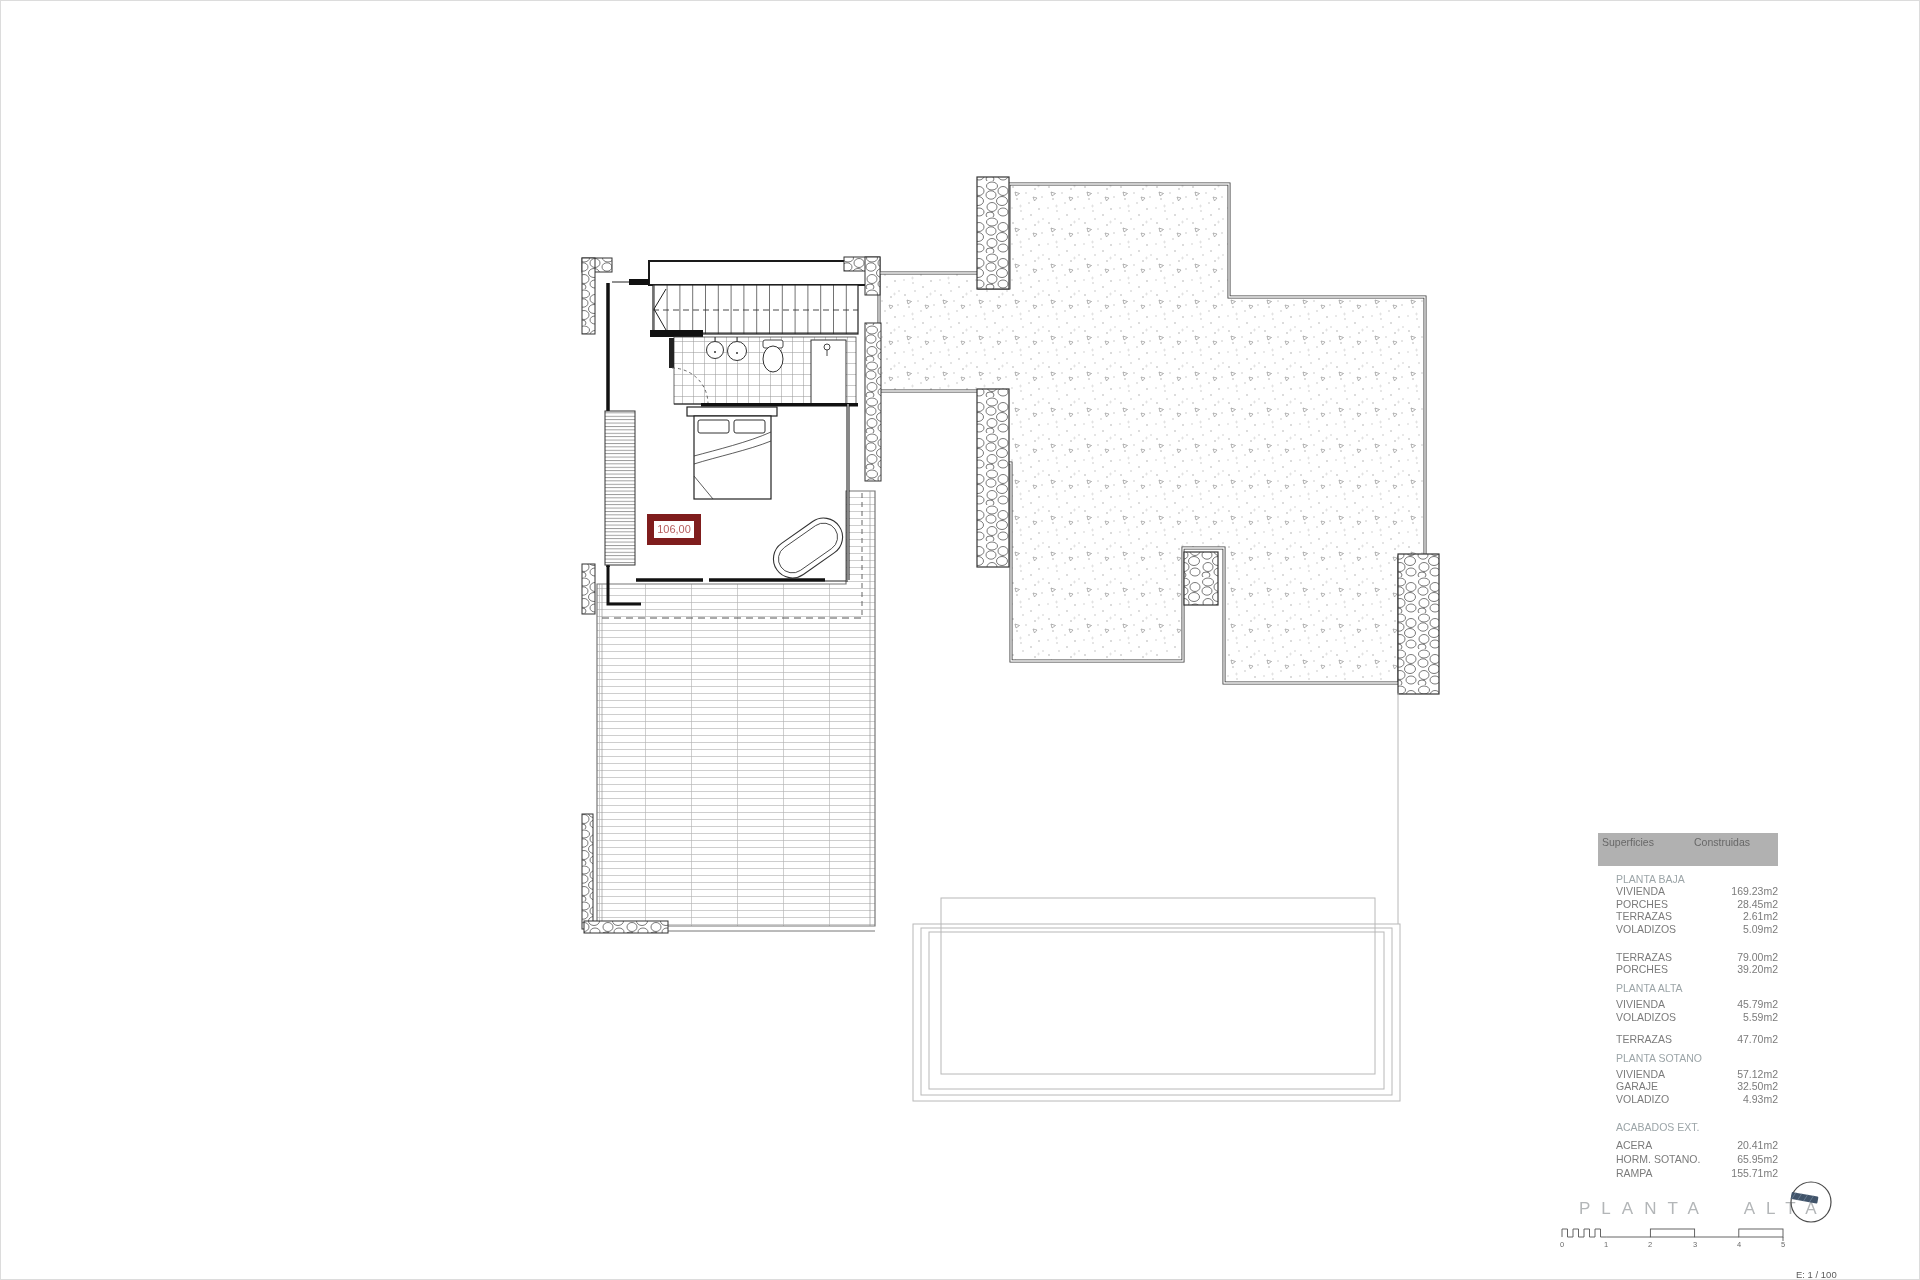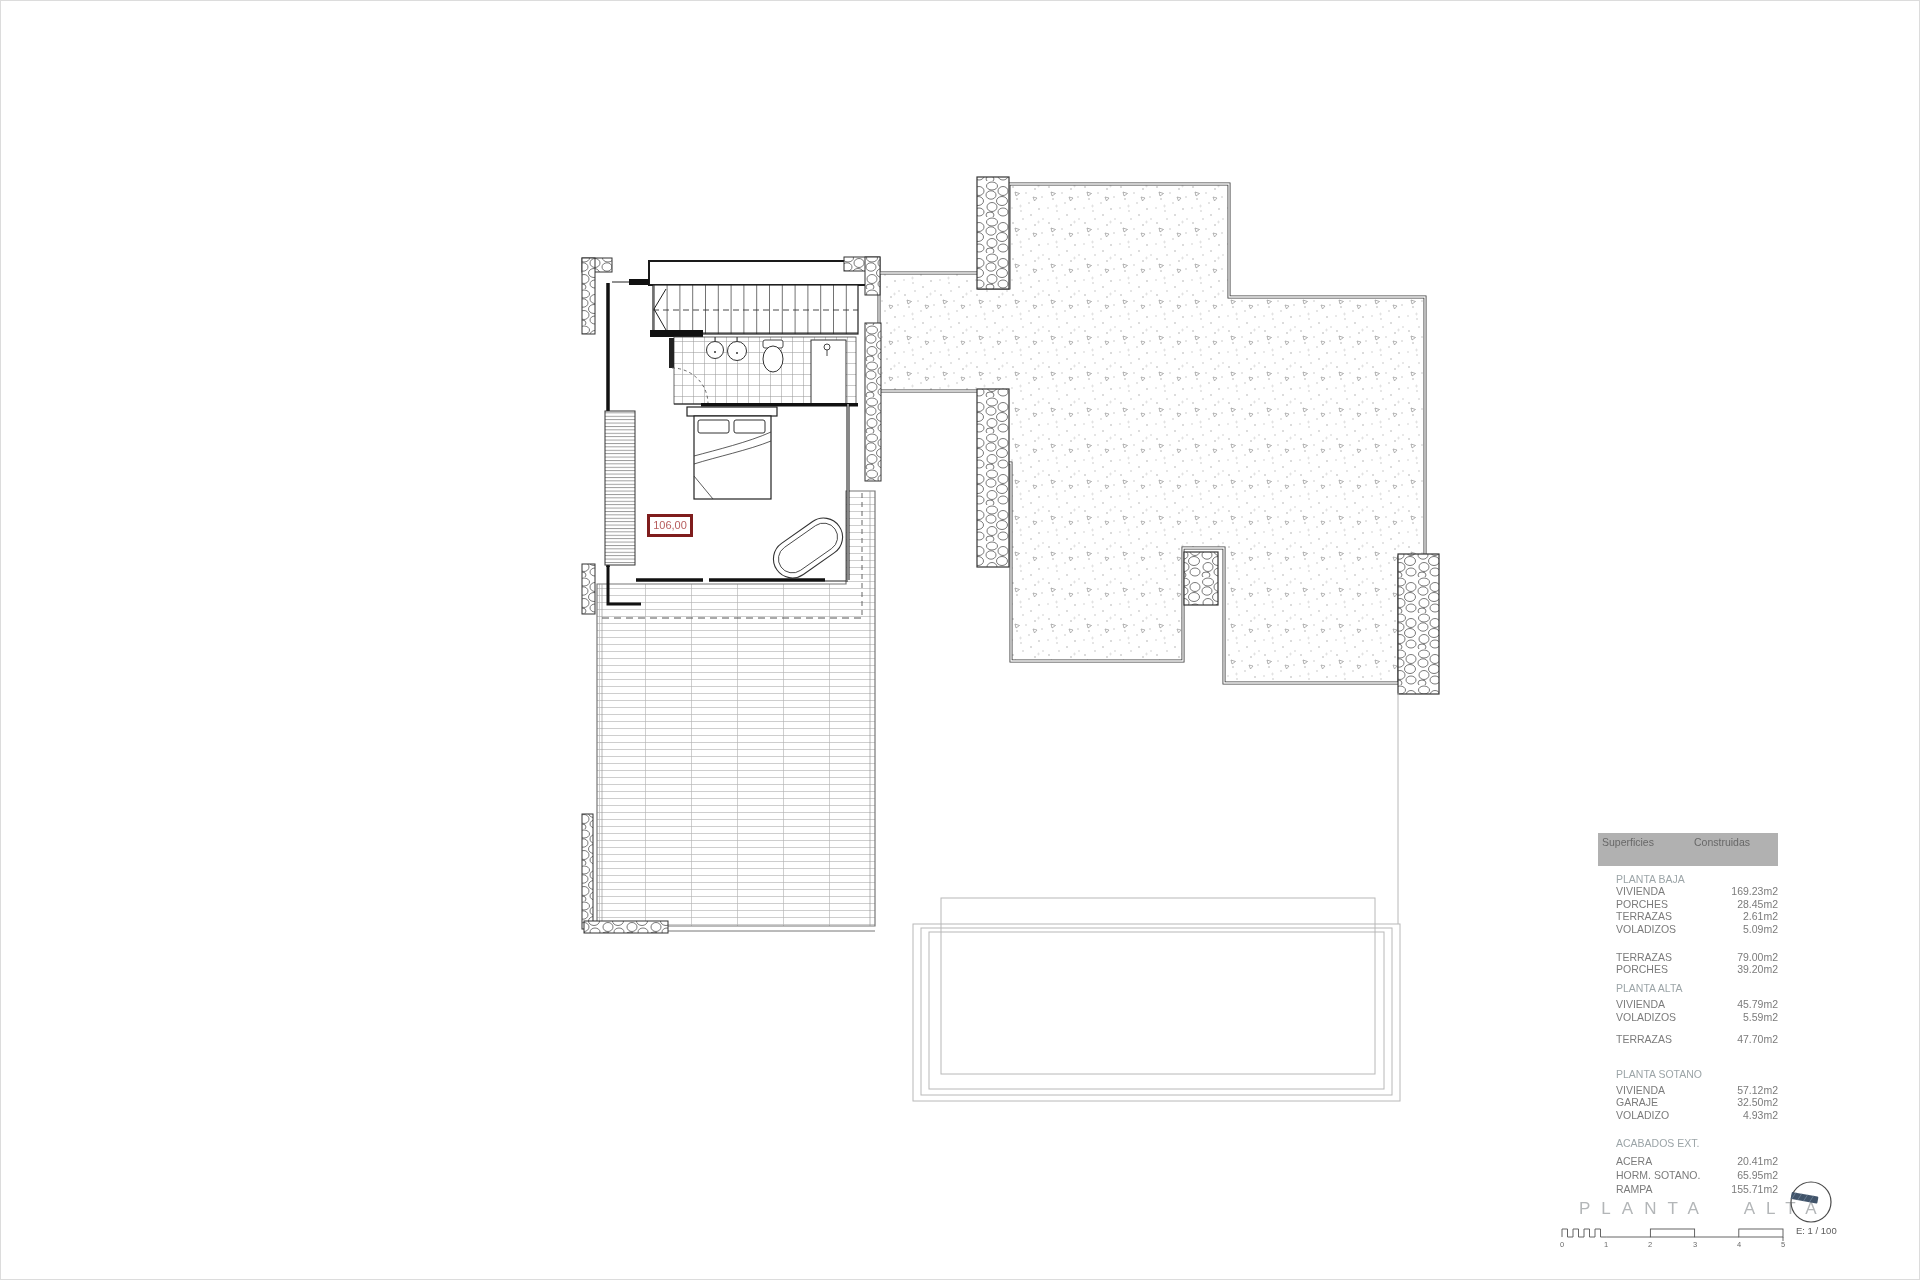--- a/index.html
+++ b/index.html
@@ -7,7 +7,7 @@
   .plan-svg{position:absolute;left:0;top:0;}
 
   
-  .area-label{position:absolute;left:646px;top:513px;width:40px;height:17px;border:3px solid #7f1d1d;color:#b65c5c;font-size:11px;line-height:17px;text-align:center;background:#fff;}
+  .area-label{position:absolute;left:646px;top:513px;width:40px;height:17px;border:7px solid #7f1d1d;color:#b65c5c;font-size:11px;line-height:17px;text-align:center;background:#fff;}
 
   
   .surf-table{position:absolute;left:1597px;top:832px;width:180px;font-size:10.5px;color:#7b7b7b;}

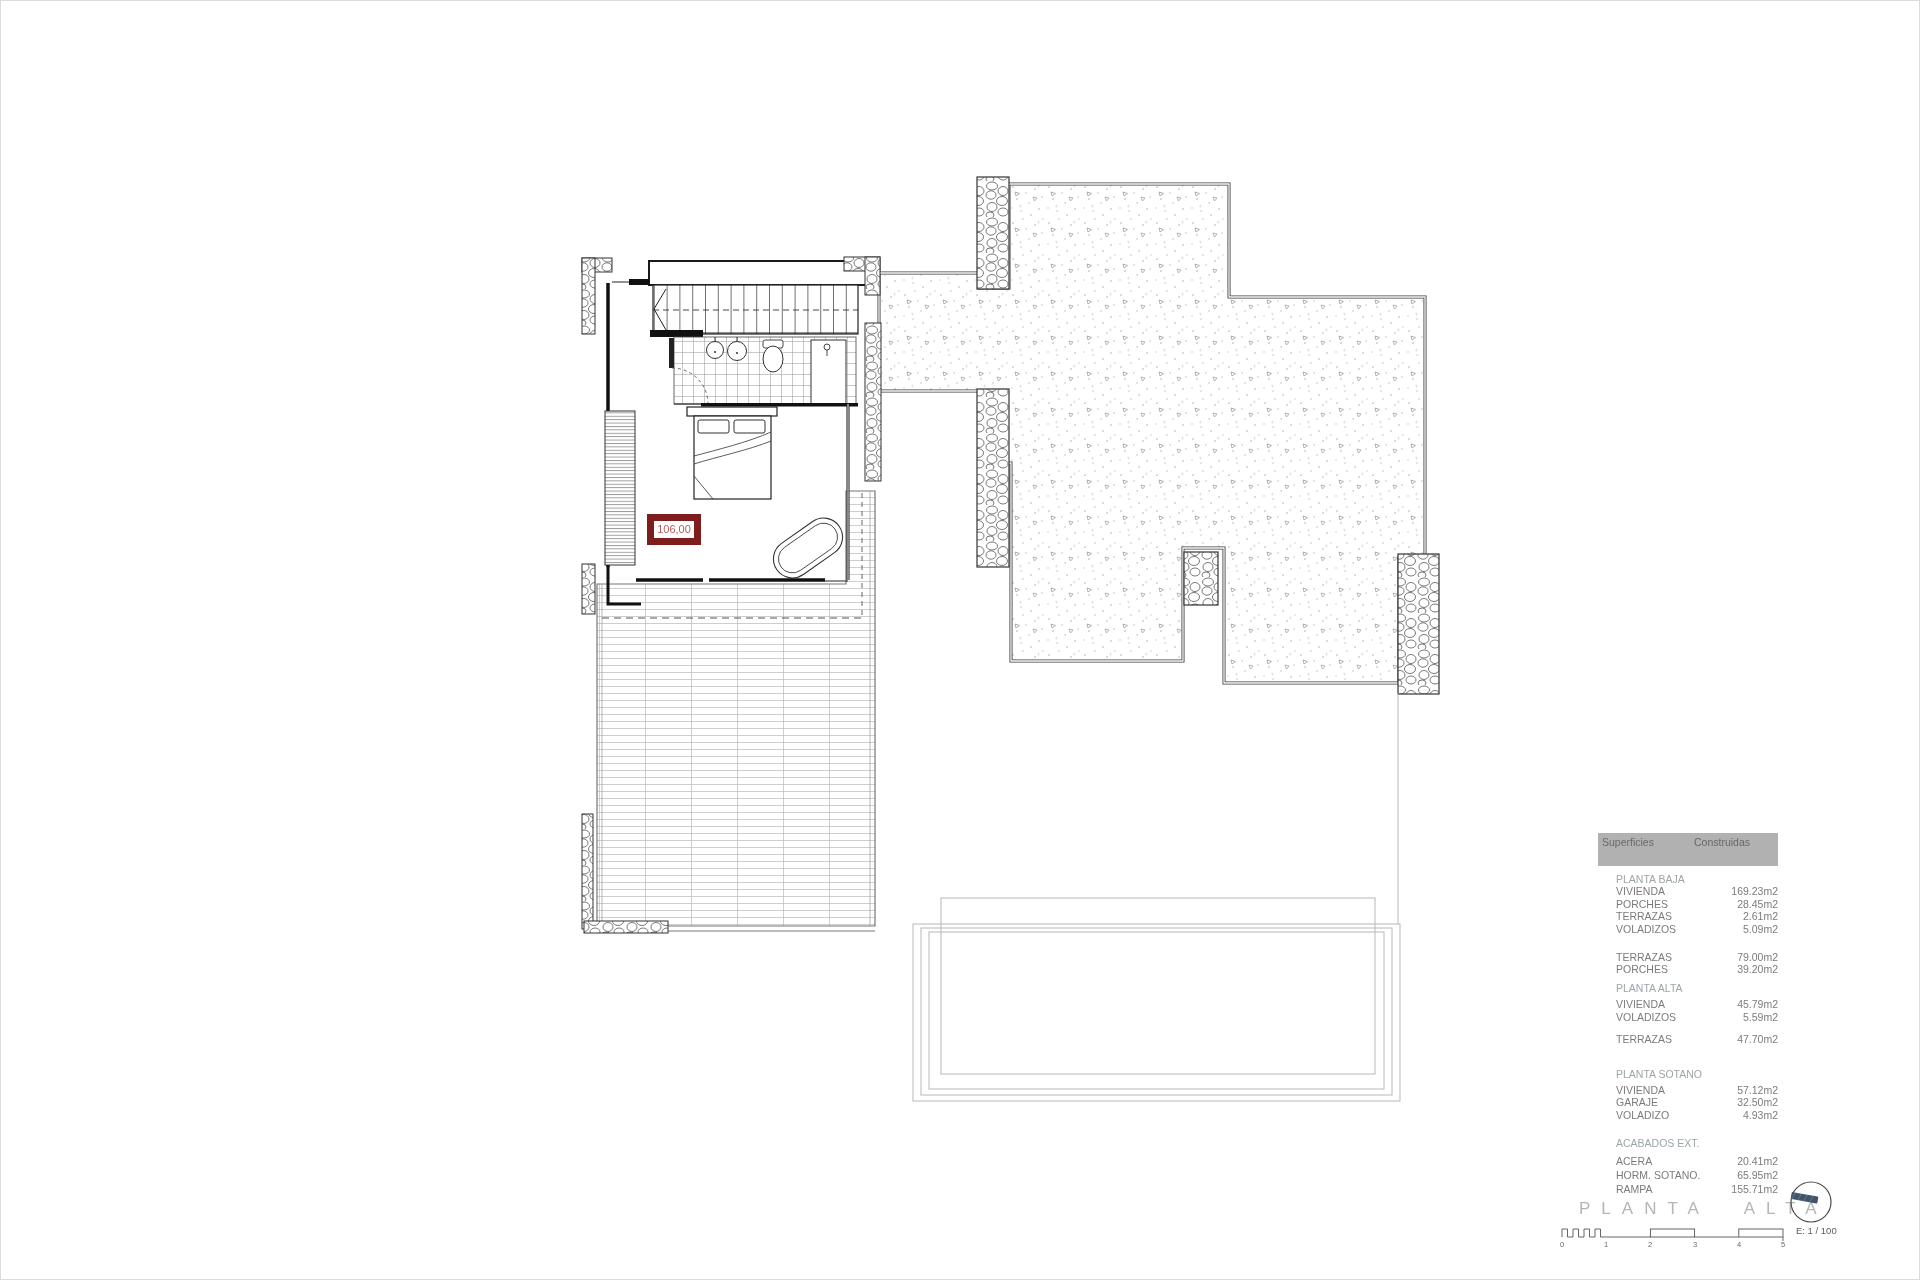--- a/index.html
+++ b/index.html
@@ -16,7 +16,7 @@
   .trow{display:flex;justify-content:space-between;line-height:12.4px;padding-left:18px;}
   .trow .tv{text-align:left;}
   .section{color:#9ca5a8;}
-  .mt16{margin-top:16px;} .mt10{margin-top:10px;} .mt7{margin-top:23px;} .mt6{margin-top:6px;} .mt4{margin-top:4px;} .mt3{margin-top:3px;}
+  .mt16{margin-top:16px;} .mt10{margin-top:10px;} .mt7{margin-top:7px;} .mt6{margin-top:6px;} .mt4{margin-top:4px;} .mt3{margin-top:3px;}
   .lh14{line-height:14.4px;}
 
   

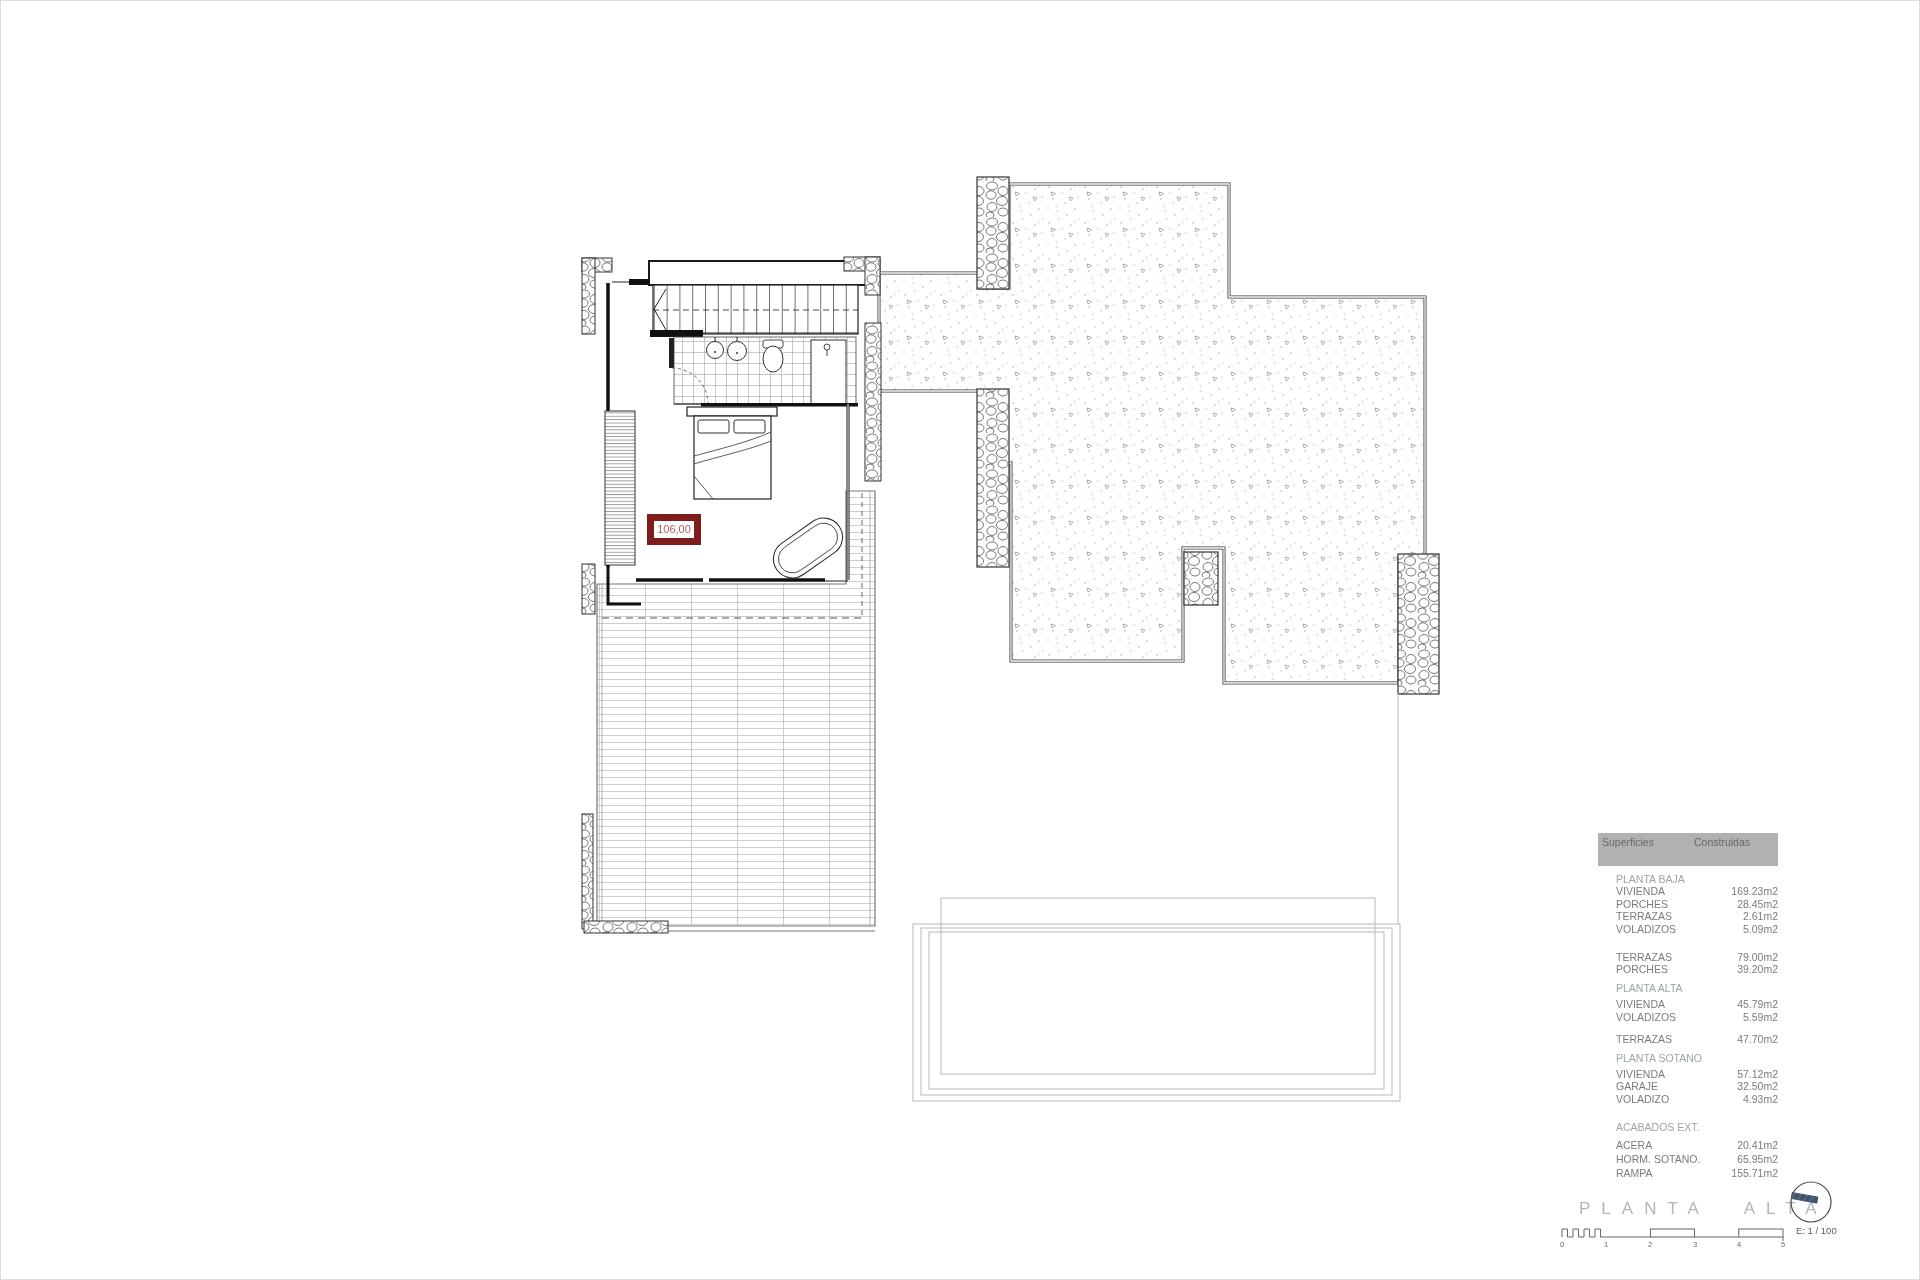--- a/index.html
+++ b/index.html
@@ -23,7 +23,7 @@
   .plan-title{position:absolute;left:1578px;top:1198px;font-size:17px;letter-spacing:11px;word-spacing:20px;color:#b3b6b8;white-space:nowrap;}
   .scalebar{position:absolute;left:1556px;top:1222px;width:245px;height:30px;}
   .scalebar .tick{position:absolute;top:17px;font-size:7.5px;color:#6a6a6a;transform:translateX(-50%);}
-  .scale-label{position:absolute;left:1795px;top:1224px;font-size:9.5px;color:#5c5c5c;}
+  .scale-label{position:absolute;left:1795px;top:1268px;font-size:9.5px;color:#5c5c5c;}
   .compass{position:absolute;left:1786px;top:1178px;}
 </style>
 </head>

